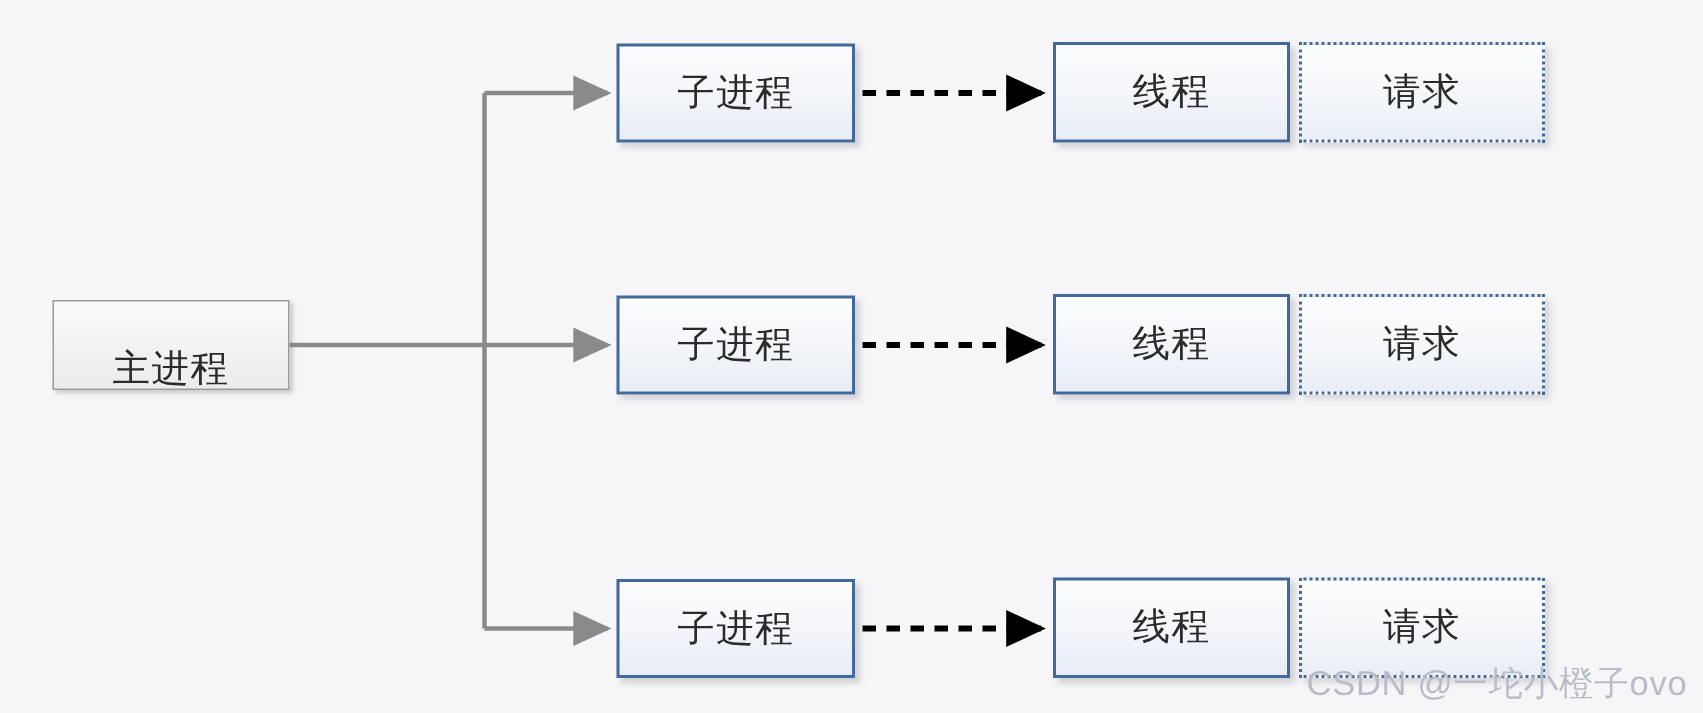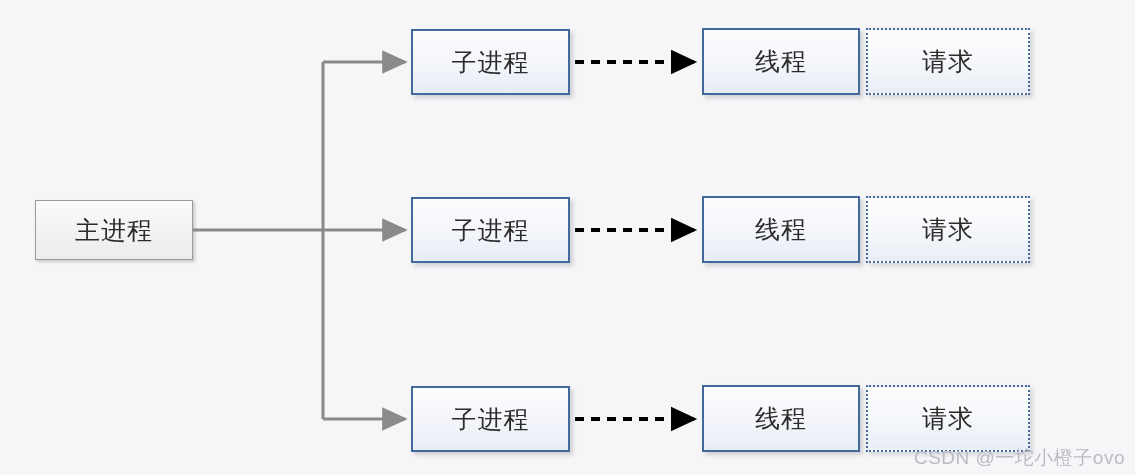--- a/index.html
+++ b/index.html
@@ -111,7 +111,7 @@
     </g>
   </svg>
 
-  <div class="node main" style="left:35px; top:200px; width:158px; height:60px;">
+  <div class="node main" style="left:35px; top:200px; width:158px; height:60px;align-items:flex-end;">
     <span class="node-label">主进程</span>
   </div>
 

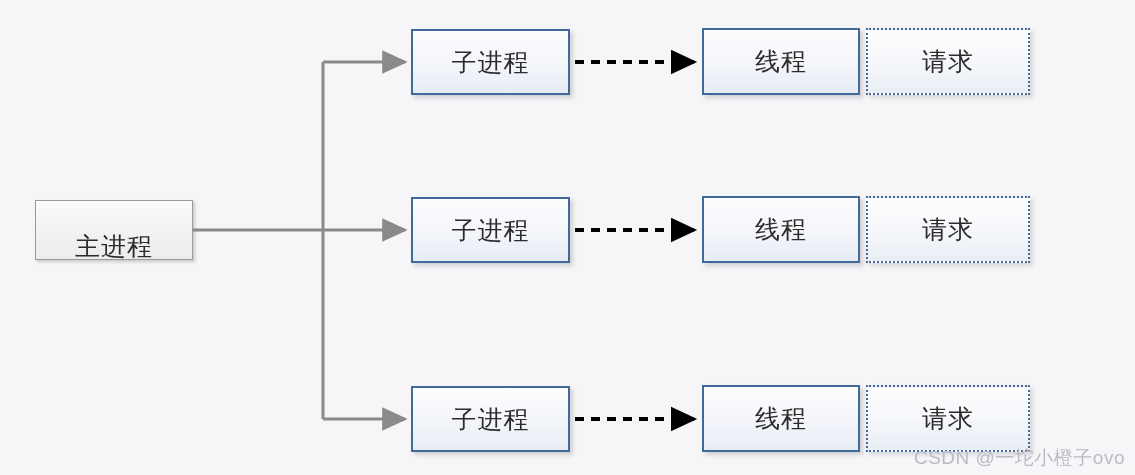--- a/index.html
+++ b/index.html
@@ -74,7 +74,7 @@
     right: 10px;
     bottom: 4px;
     font-family: "Liberation Sans", "DejaVu Sans", sans-serif;
-    font-size: 19px;
+    font-size: 23px;
     color: #b9bcc6;
     letter-spacing: 0.5px;
     white-space: nowrap;

